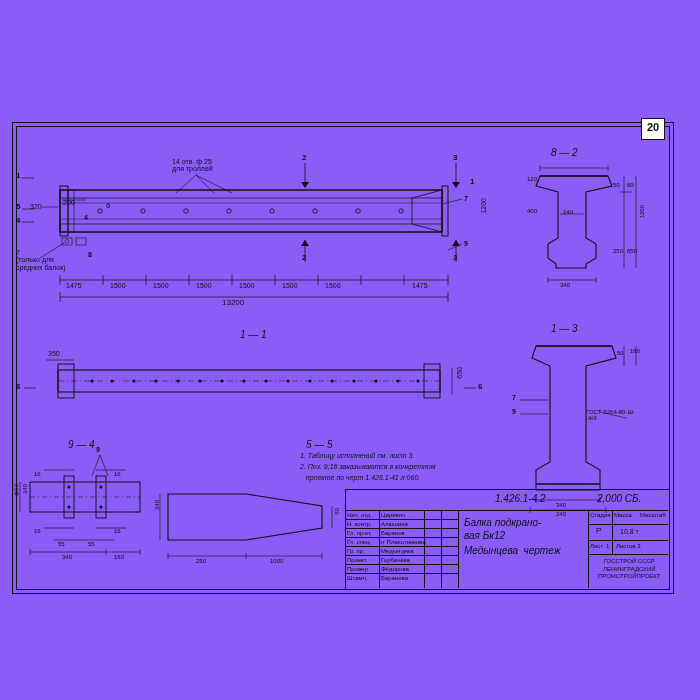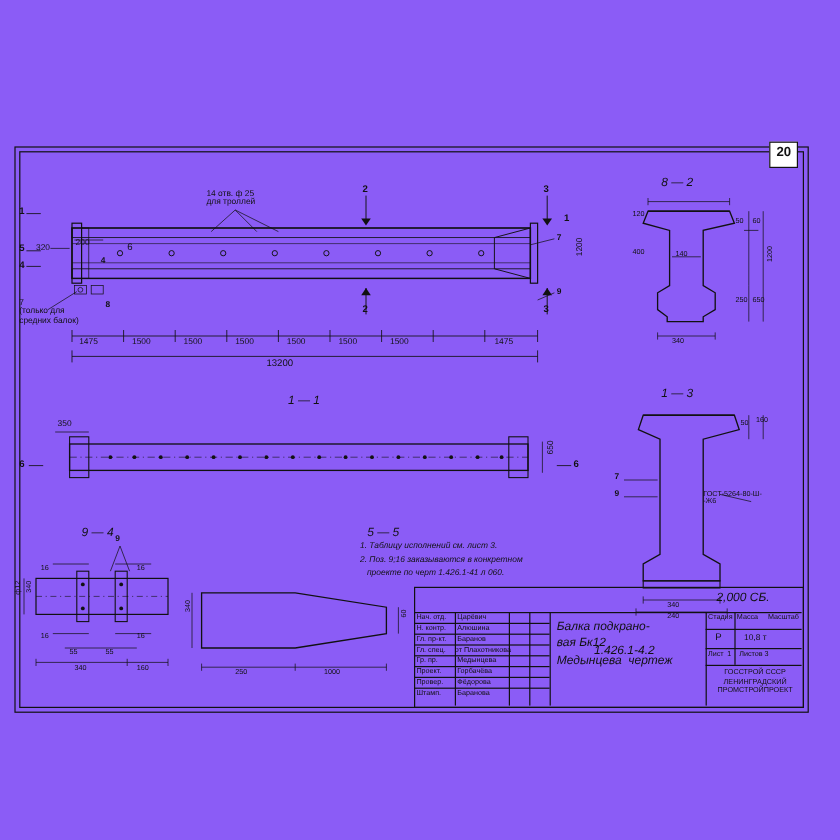--- a/index.html
+++ b/index.html
@@ -303,7 +303,7 @@
   <div class="frame" style="left:345px;top:489px;width:323px;height:99px;border-width:1.2px;"></div>
 
   <div class="line" style="left:345px;top:510px;width:323px;height:1.2px;"></div>
-  <div class="txt t10 ital" style="left:495px;top:494px;margin-top:44px;">1.426.1-4.2</div>
+  <div class="txt t10 ital" style="left:495px;top:494px;">1.426.1-4.2</div>
   <div class="txt t9 ital" style="left:597px;top:494px;">2,000 СБ.</div>
 
   <div class="line" style="left:458px;top:510px;width:1.2px;height:78px;"></div>

